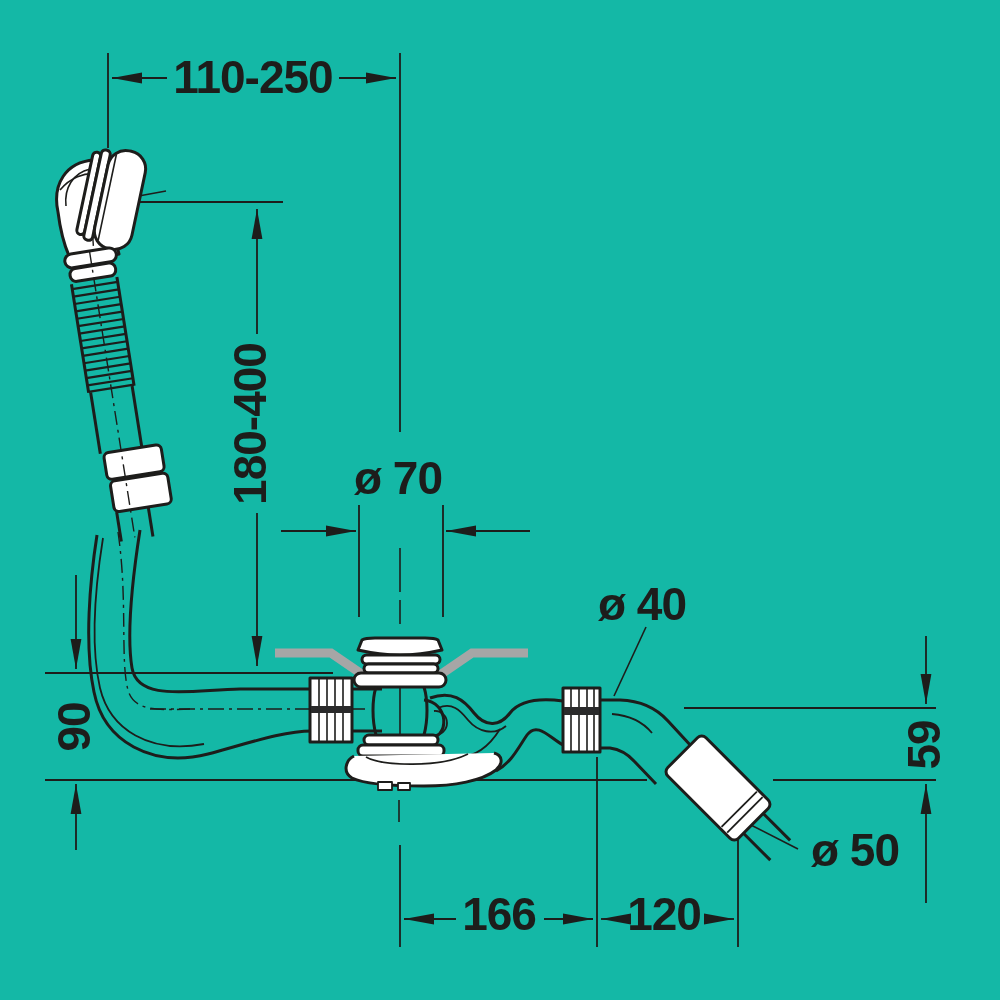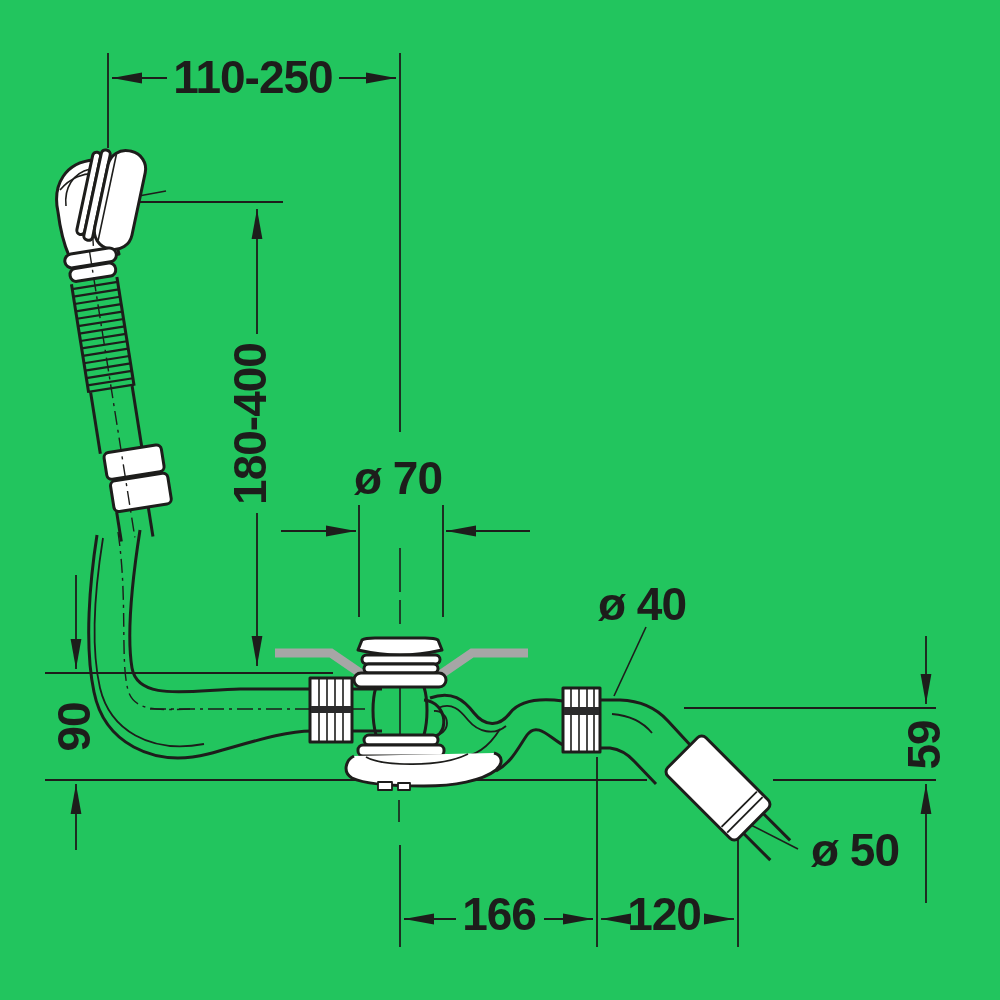--- a/index.html
+++ b/index.html
@@ -4,7 +4,7 @@
 <style>
   html,body{margin:0;padding:0;background:#ffffff;}
   .stage{
-    position:relative;width:1000px;height:1000px;background:#22c55e;overflow:hidden;
+    position:relative;width:1000px;height:1000px;background:#14b8a6;overflow:hidden;
     font-family:"Liberation Sans", sans-serif;
   }
   svg{display:block;}

